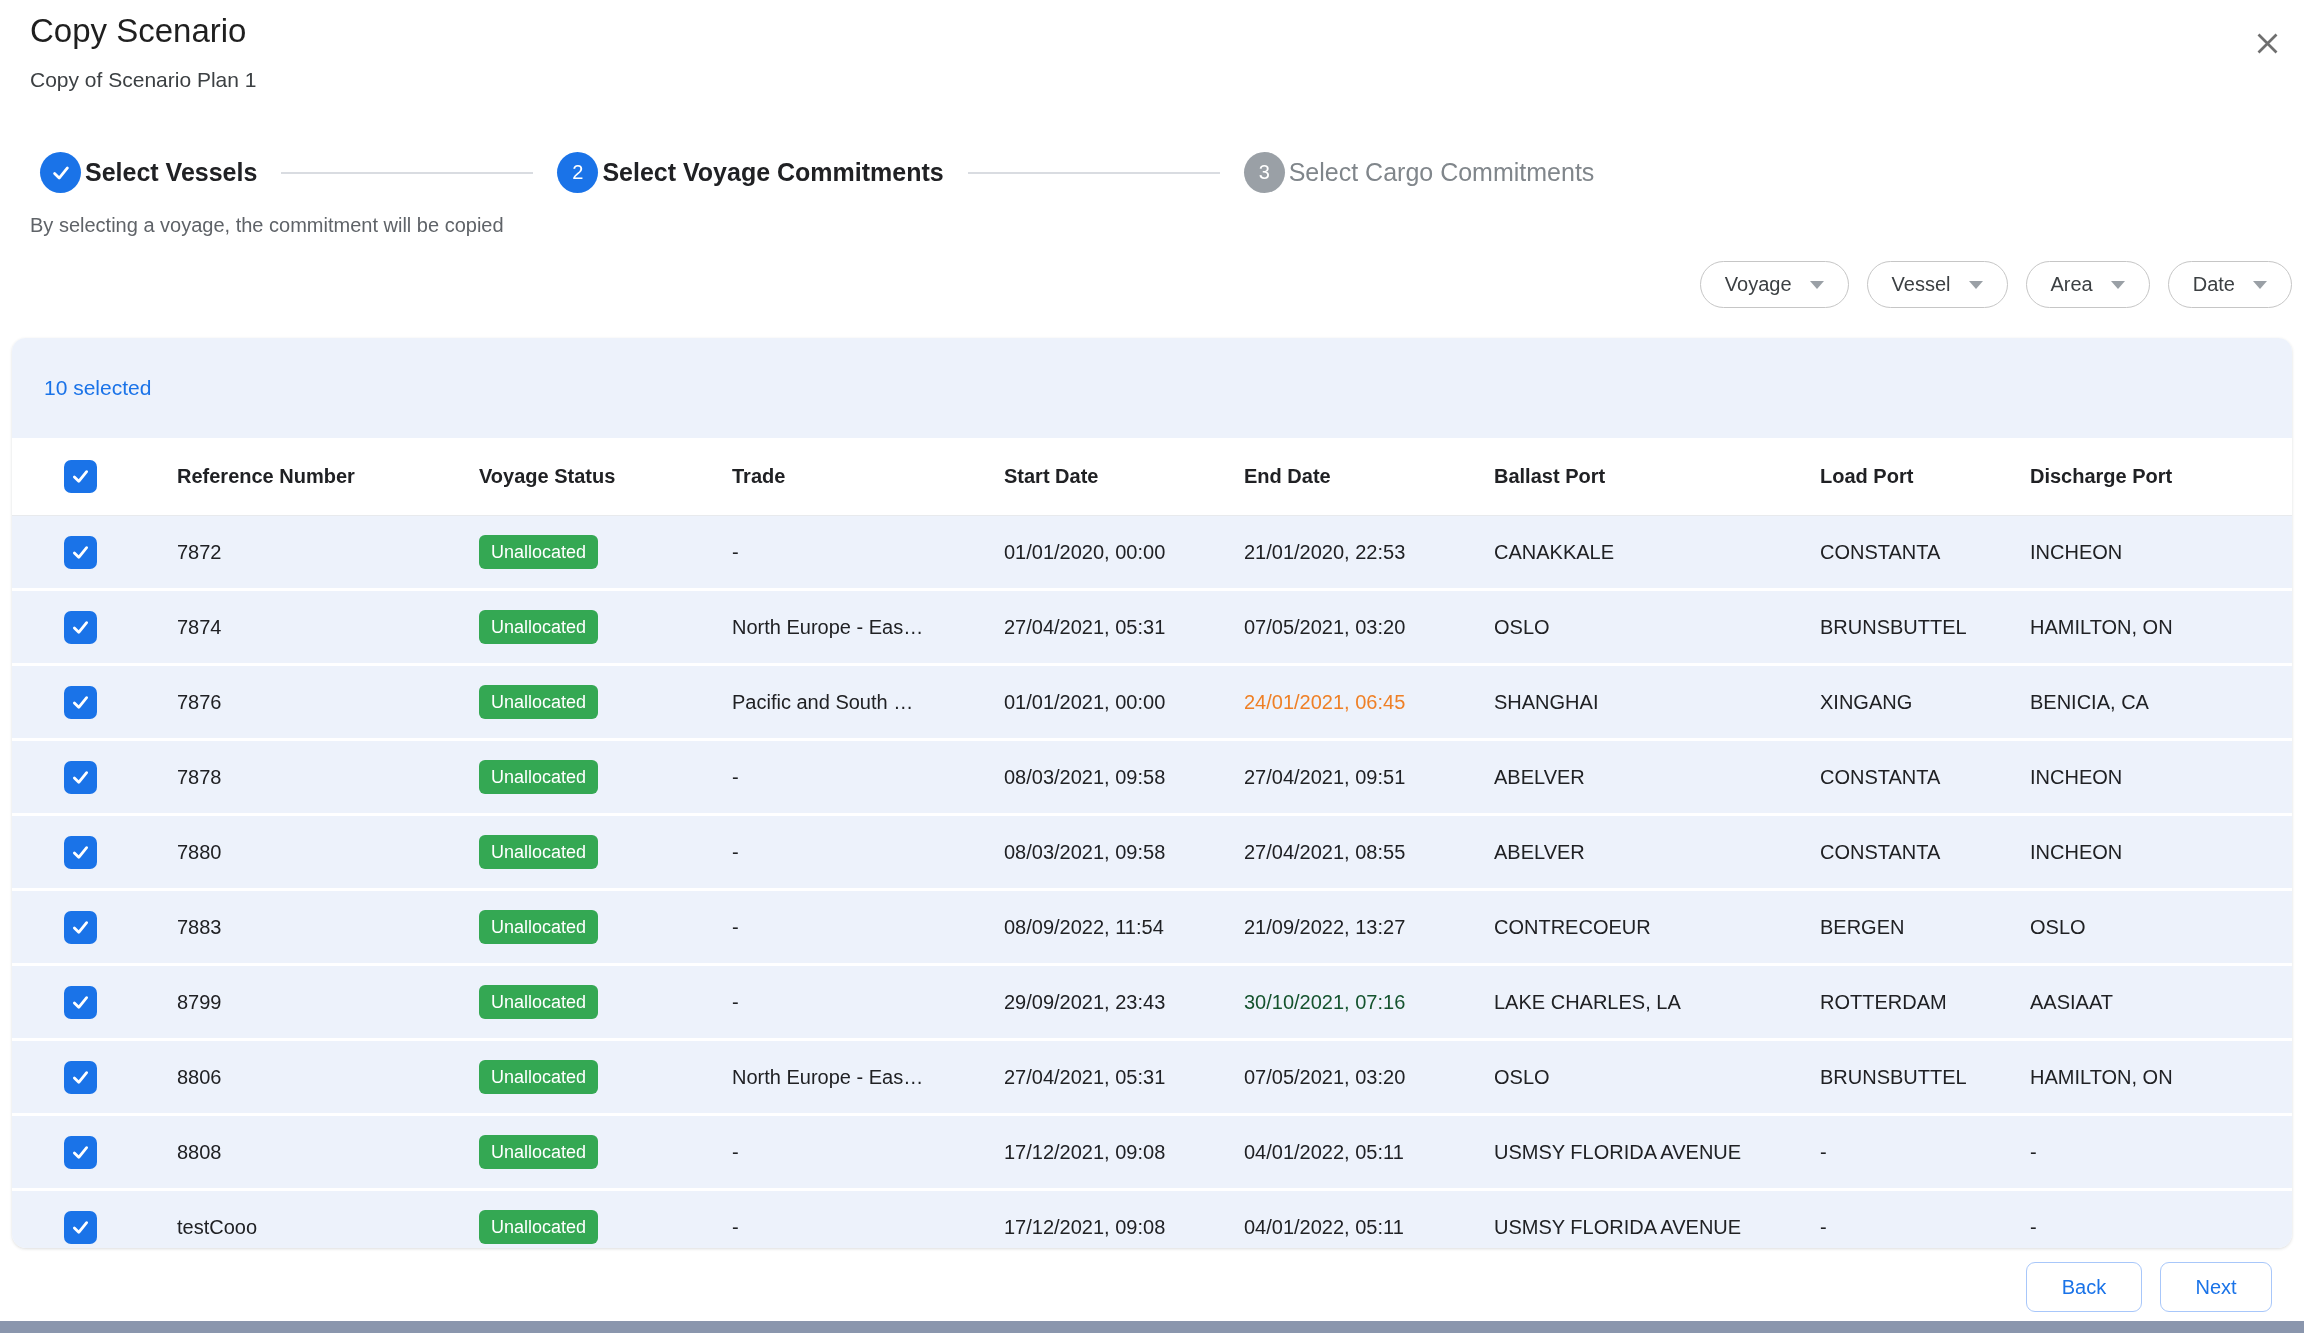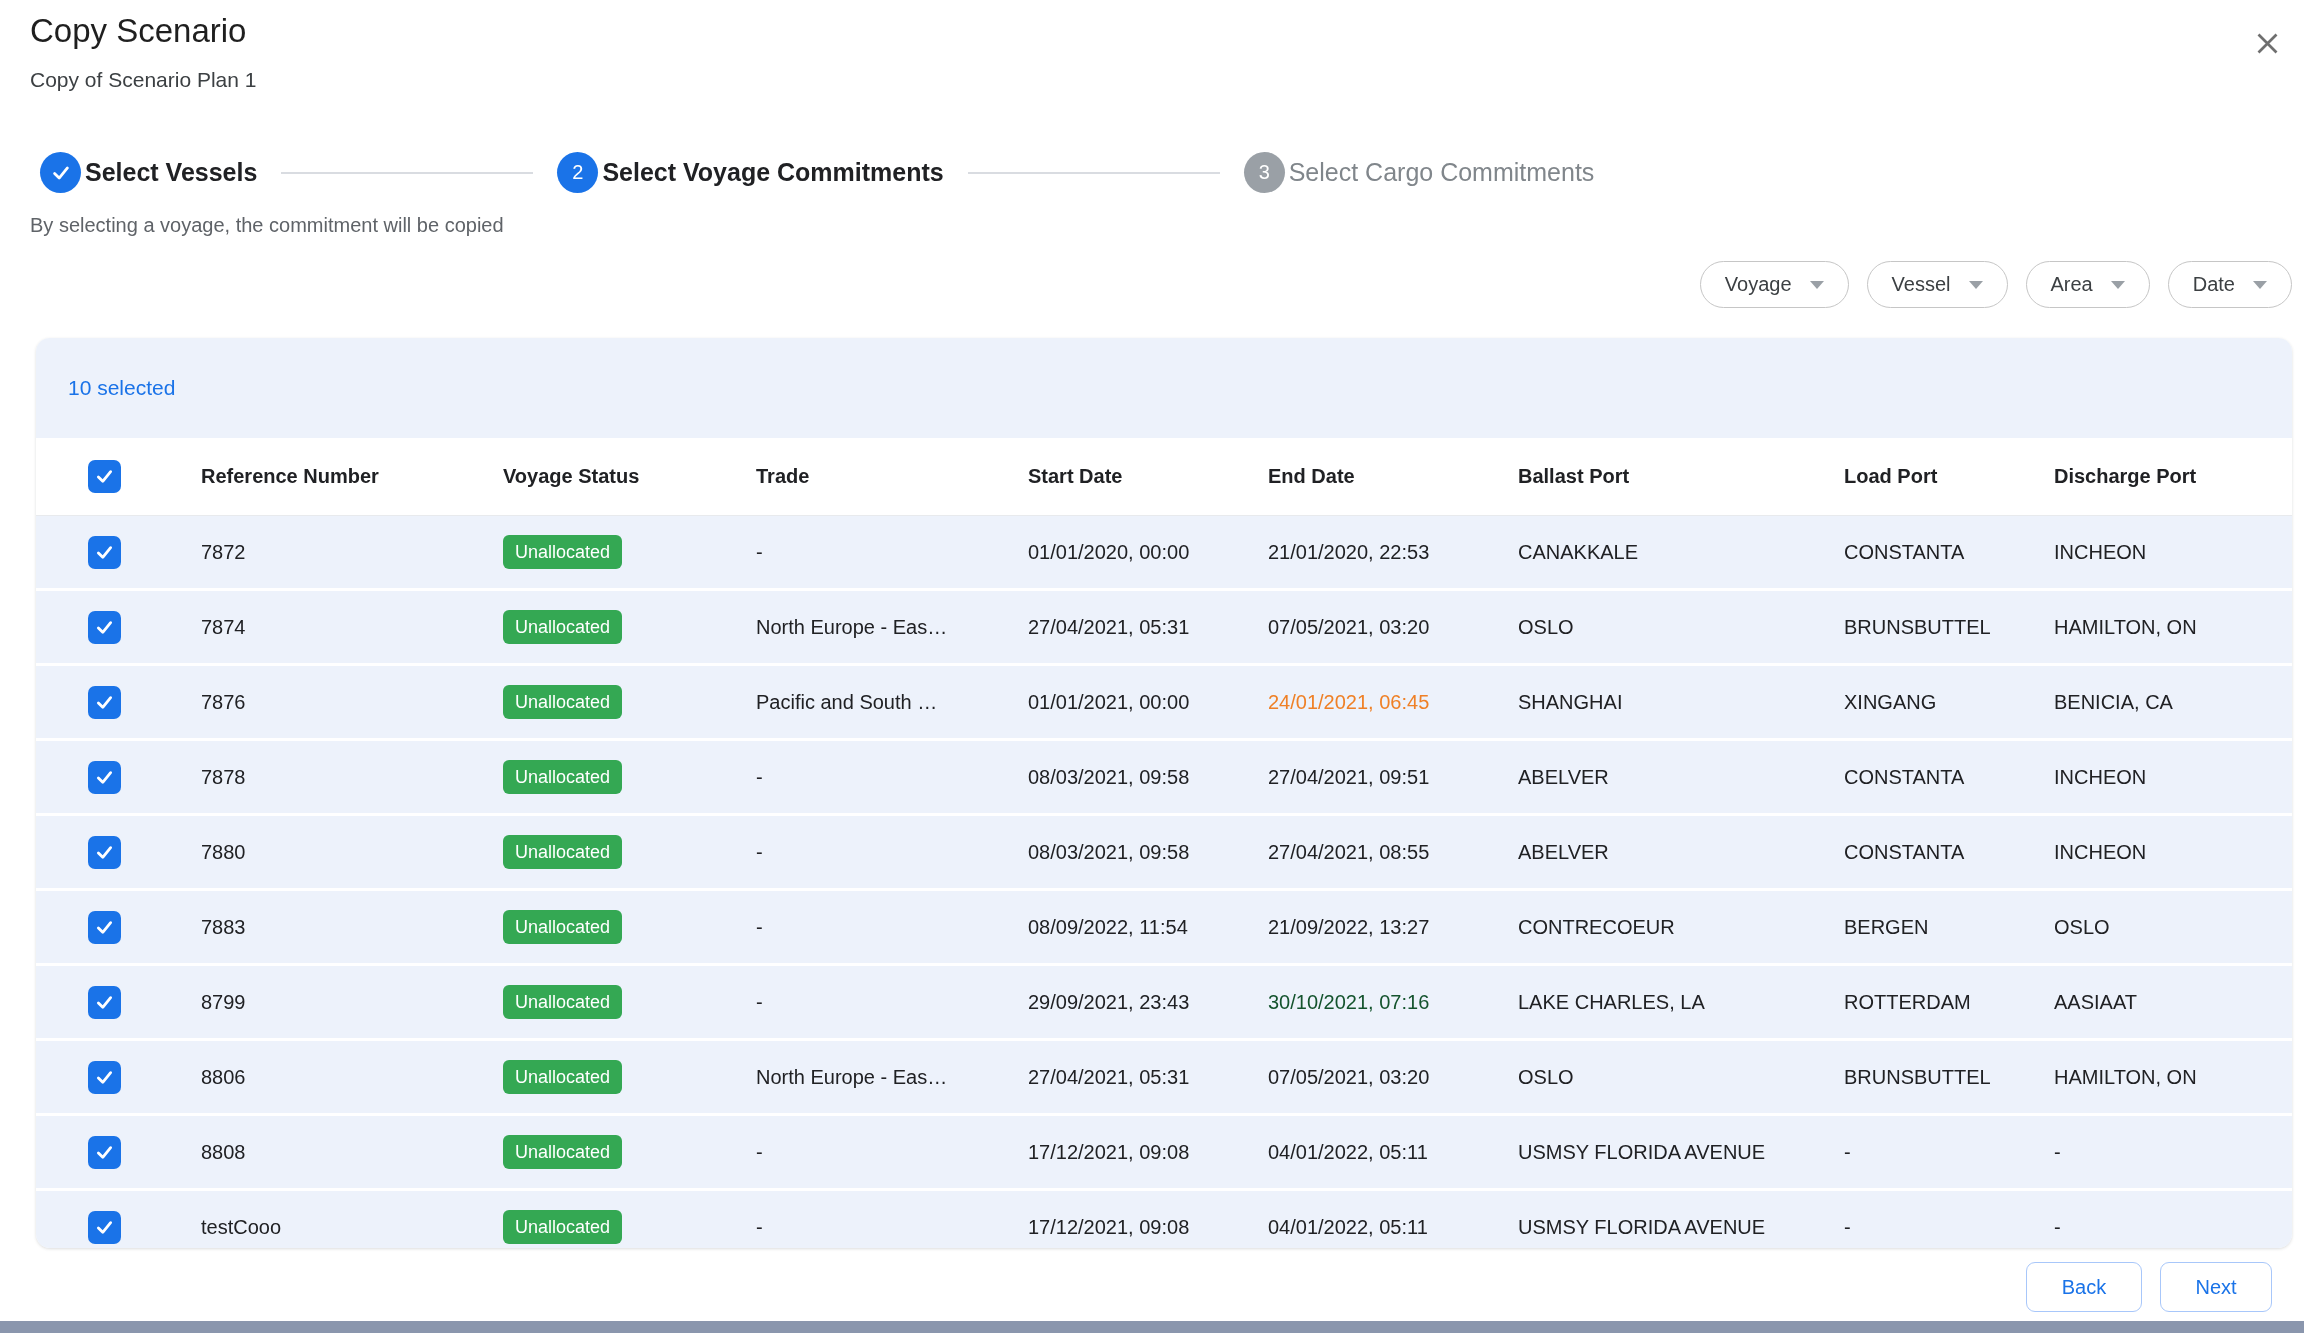--- a/index.html
+++ b/index.html
@@ -45,7 +45,7 @@
 
   
   .panel {
-    position: absolute; left: 36px; right: 12px; top: 338px; height: 910px;
+    position: absolute; left: 12px; right: 12px; top: 338px; height: 910px;
     border-radius: 14px; background: #ffffff; overflow: hidden;
     box-shadow: 0 1px 3px rgba(60,64,67,0.18);
   }

